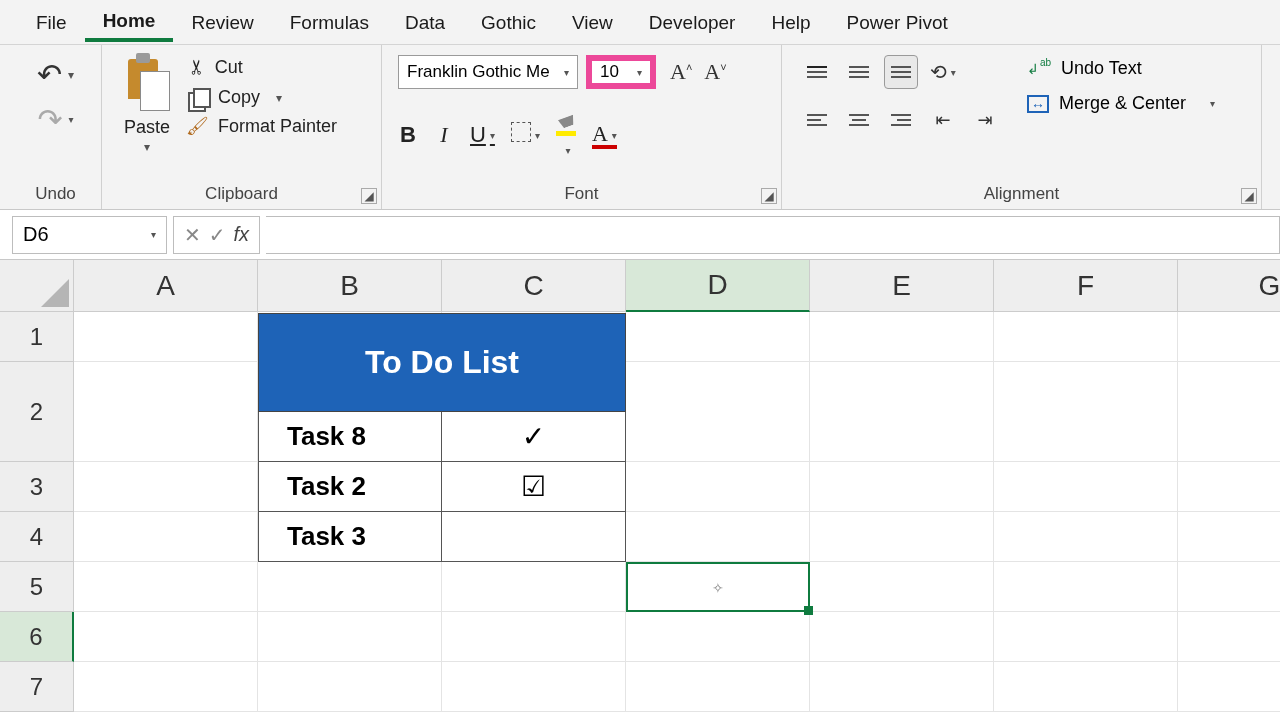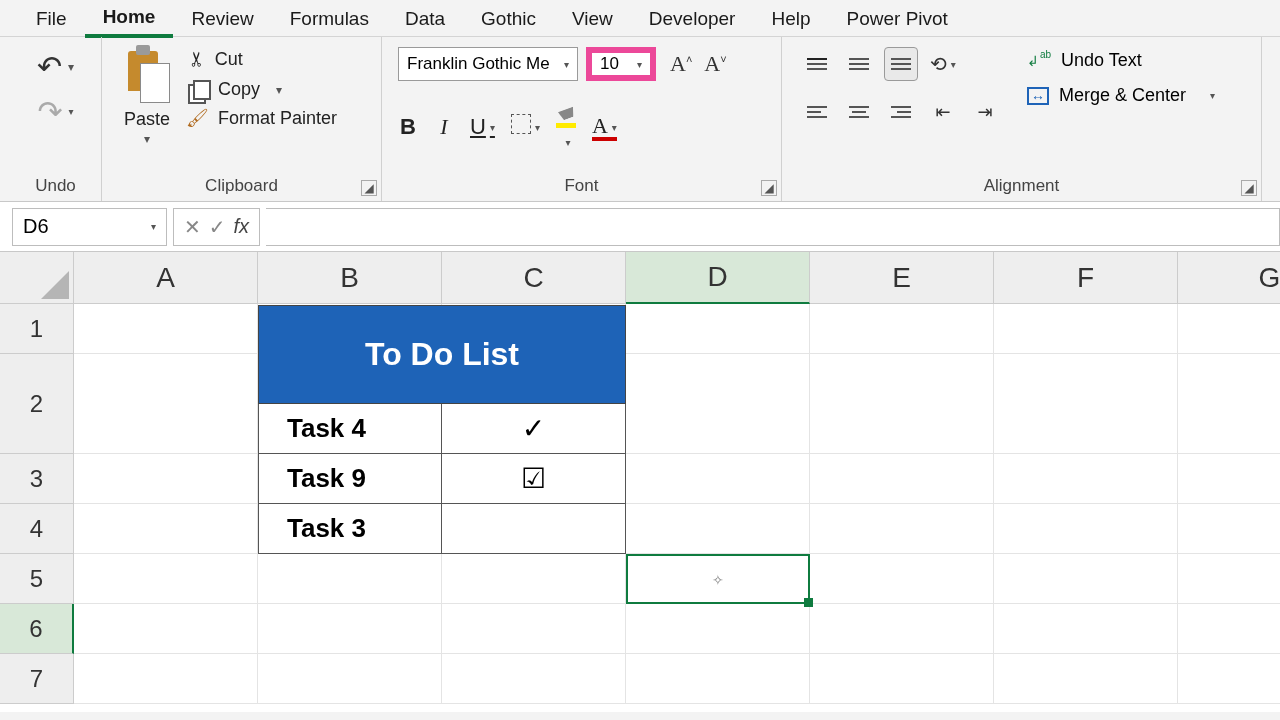--- a/index.html
+++ b/index.html
@@ -6,7 +6,7 @@
   body { background: #f3f3f3; width: 1280px; height: 720px; overflow: hidden; user-select: none; }
 
   
-  .menubar { display: flex; align-items: center; height: 37px; padding: 0 18px; gap: 0; background: #f3f3f3; border-bottom: 1px solid #d4d4d4; }
+  .menubar { display: flex; align-items: center; height: 45px; padding: 0 18px; gap: 0; background: #f3f3f3; border-bottom: 1px solid #d4d4d4; }
   .menu-item { padding: 8px 18px 6px 18px; font-size: 19px; color: #1a1a1a; cursor: pointer; }
   .menu-item.active { border-bottom: 4px solid #0f7b3f; font-weight: 600; }
 

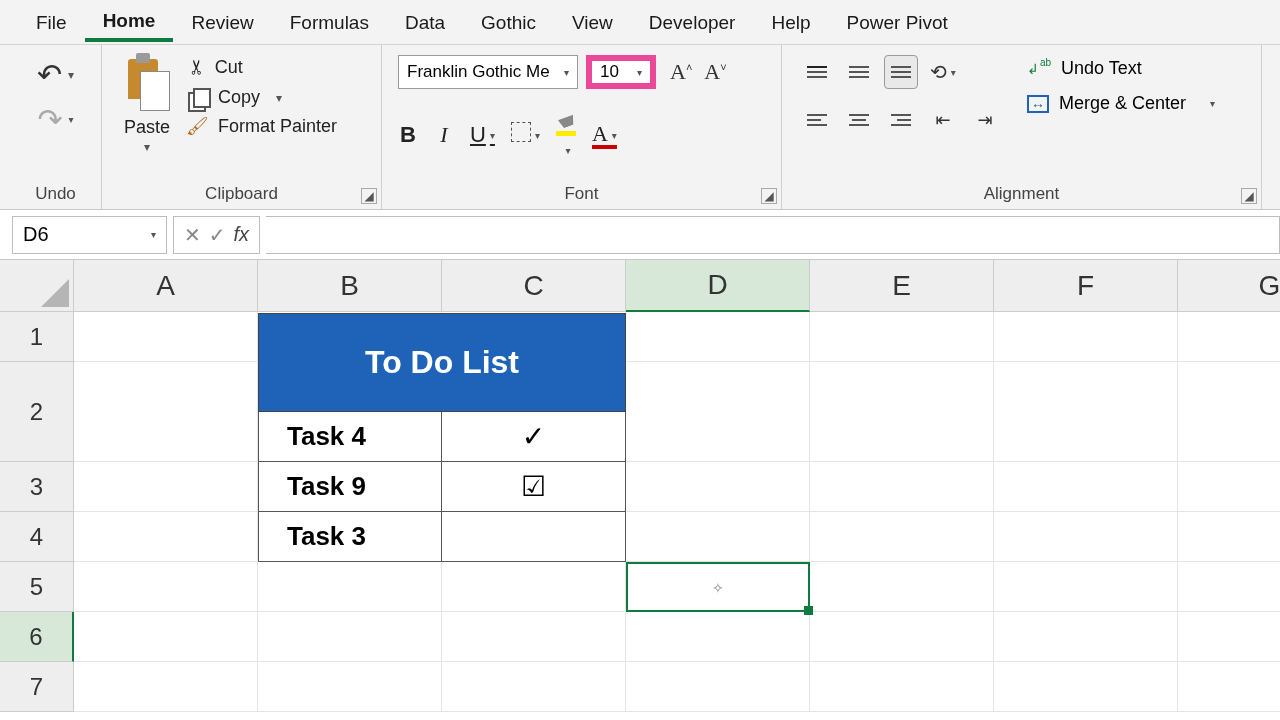--- a/index.html
+++ b/index.html
@@ -383,7 +383,7 @@
 
     <div class="todo-header">To Do List</div>
     <div class="todo-row" style="top:152px;">
-      <div class="tname">Task 4</div>
+      <div class="tname">Task 8</div>
       <div class="tmark">✓</div>
     </div>
     <div class="todo-row" style="top:202px;">

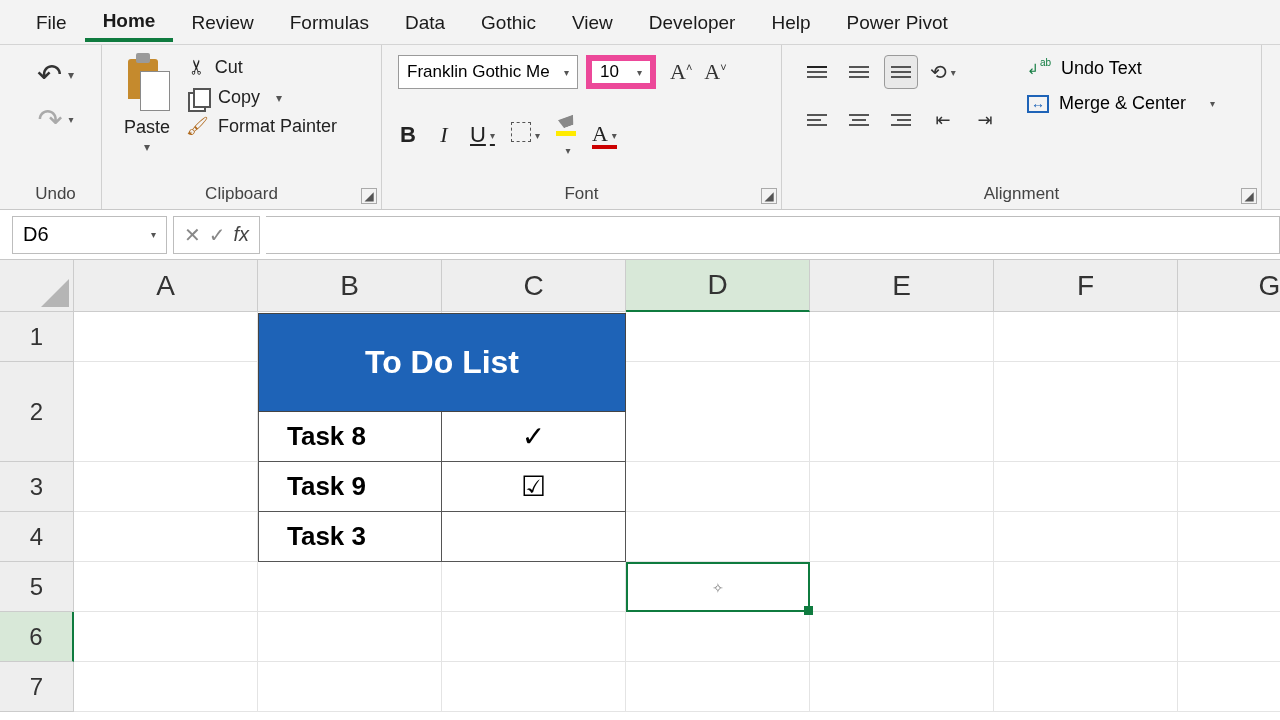--- a/index.html
+++ b/index.html
@@ -387,7 +387,7 @@
       <div class="tmark">✓</div>
     </div>
     <div class="todo-row" style="top:202px;">
-      <div class="tname">Task 9</div>
+      <div class="tname">Task 2</div>
       <div class="tmark">☑</div>
     </div>
     <div class="todo-row" style="top:252px;">

